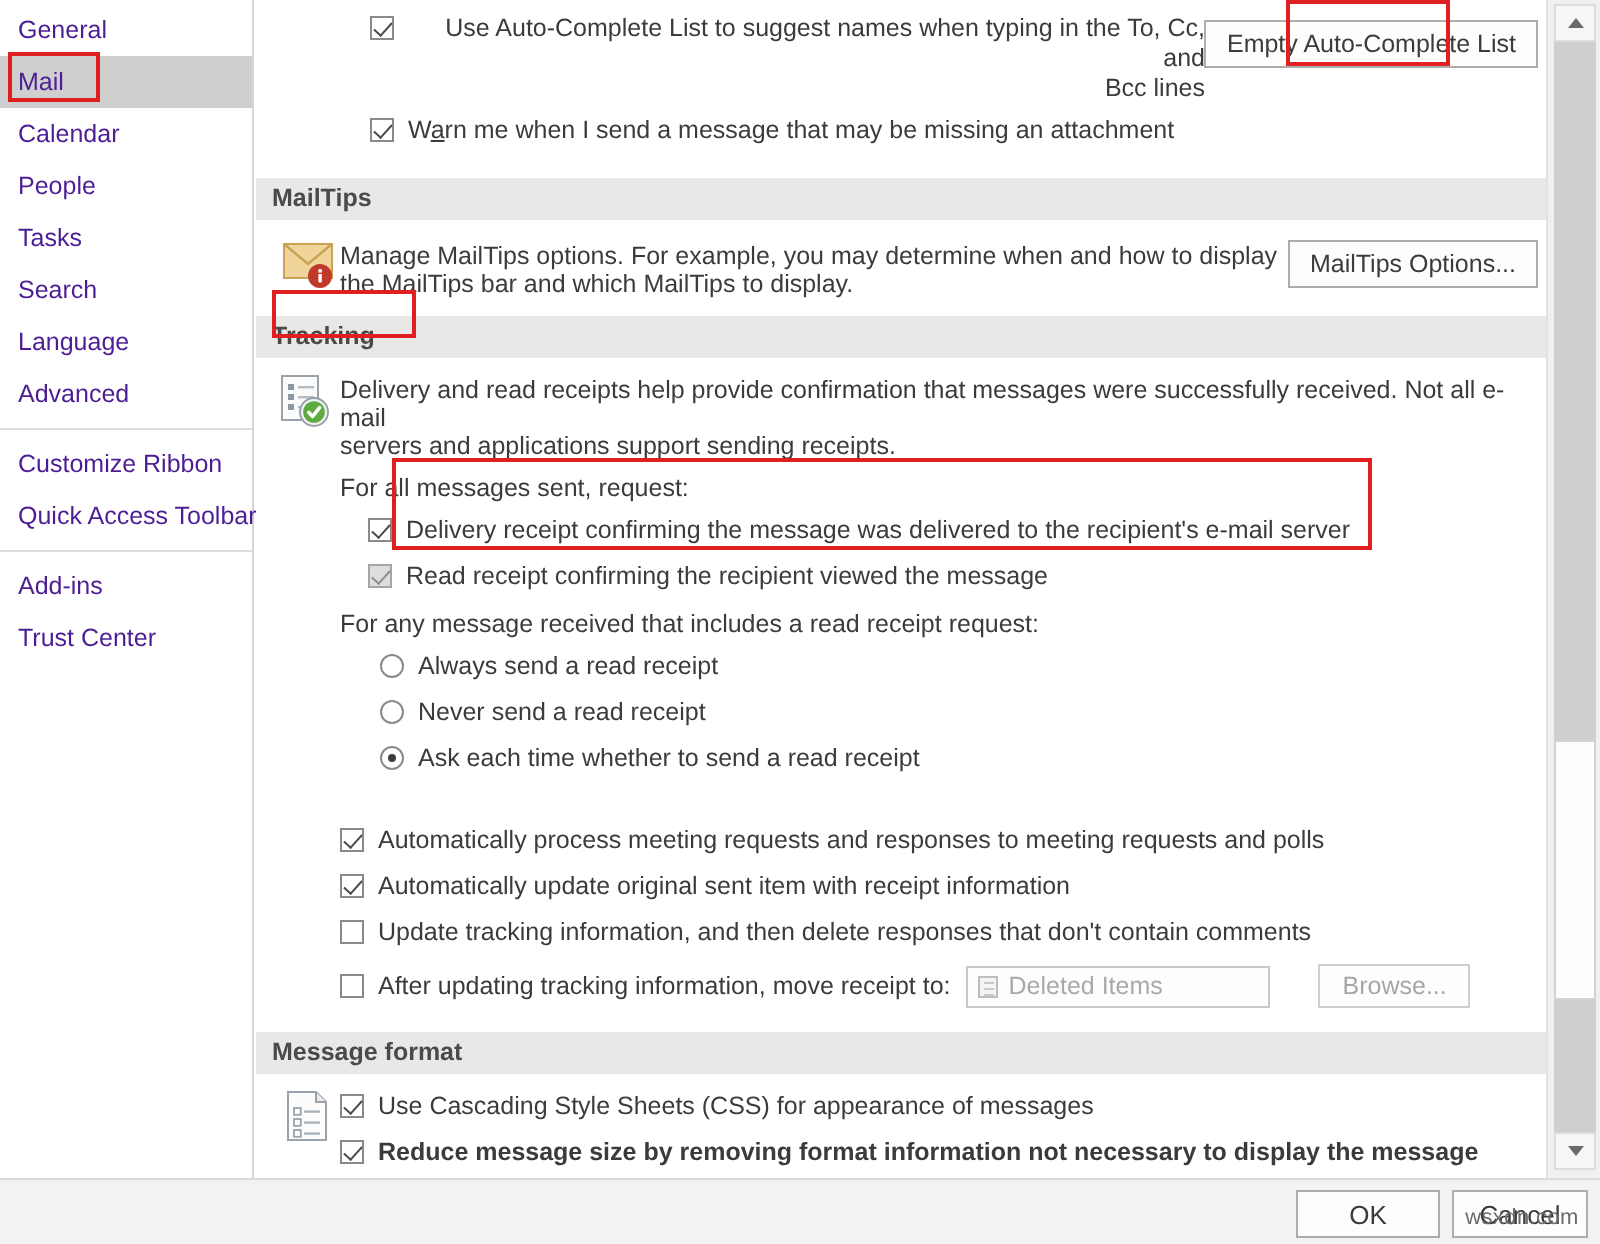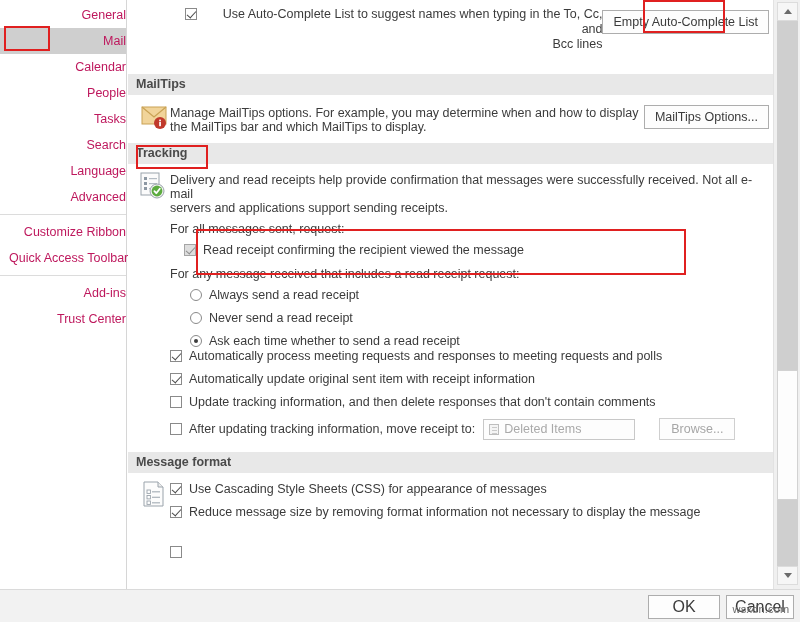--- a/index.html
+++ b/index.html
@@ -29,10 +29,9 @@
     line-height: 26px;
     padding-left: 9px;
     font-size: 12.5px;
-    color: #be185d;
+    color: #4c1d95;
     white-space: nowrap;
     cursor: default;
-    text-align: right;
   }
   .nav-item.selected { background: #cfcfcf; }
   .nav-sep { height: 1px; background: #dcdcdc; margin: 4px 0 4px 0; }

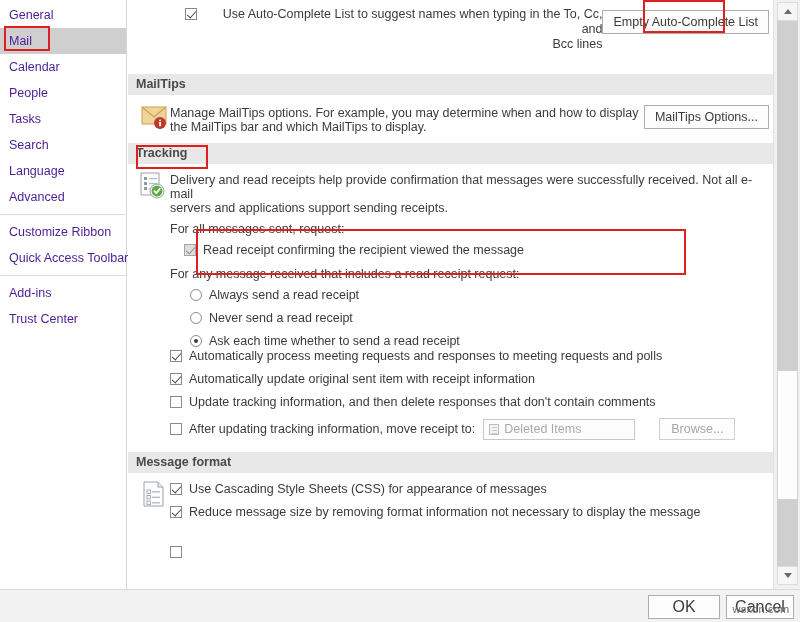--- a/index.html
+++ b/index.html
@@ -301,6 +301,10 @@
             </span>
           </div>
 
+          <div class="row" style="margin-bottom:0;">
+            <span class="cb checked"></span>
+            <span class="lbl"><span>W</span><u class="mn">a</u><span>rn me when I send a message that may be missing an attachment</span></span>
+          </div>
         </div>
 
         <div style="flex:0 0 auto; padding-right:4px; padding-top:6px;">

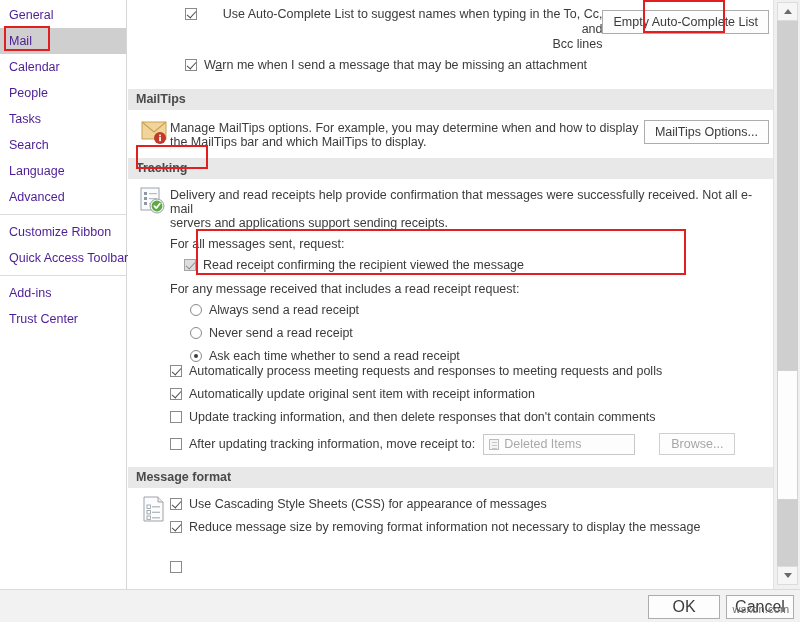--- a/index.html
+++ b/index.html
@@ -370,6 +370,10 @@
 
           <div class="lbl" style="margin-bottom:7px;">For all messages sent, request:</div>
 
+          <div class="row tight" style="padding-left:14px; margin-bottom:8px;">
+            <span class="cb checked"></span>
+            <span class="lbl">Delivery receipt confirming the message was delivered to the recipient's e-mail server</span>
+          </div>
 
           <div class="row tight" style="padding-left:14px; margin-bottom:9px;">
             <span class="cb checked disabled"></span>

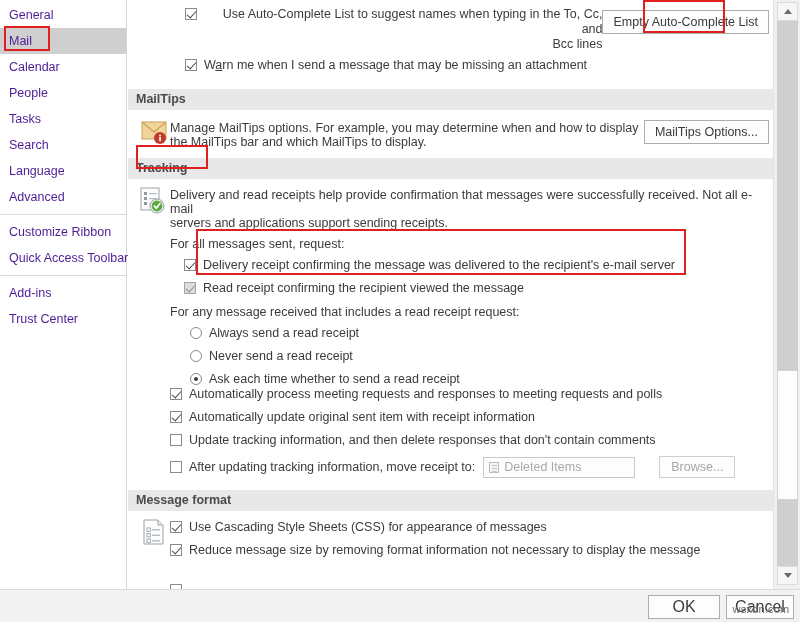--- a/index.html
+++ b/index.html
@@ -390,7 +390,7 @@
             <span class="rb"></span>
             <span class="lbl">Never send a read receipt</span>
           </div>
-          <div class="row tight" style="padding-left:20px; margin-bottom:0;">
+          <div class="row tight" style="padding-left:20px; margin-bottom:26px;">
             <span class="rb checked"></span>
             <span class="lbl">Ask each time whether to send a read receipt</span>
           </div>

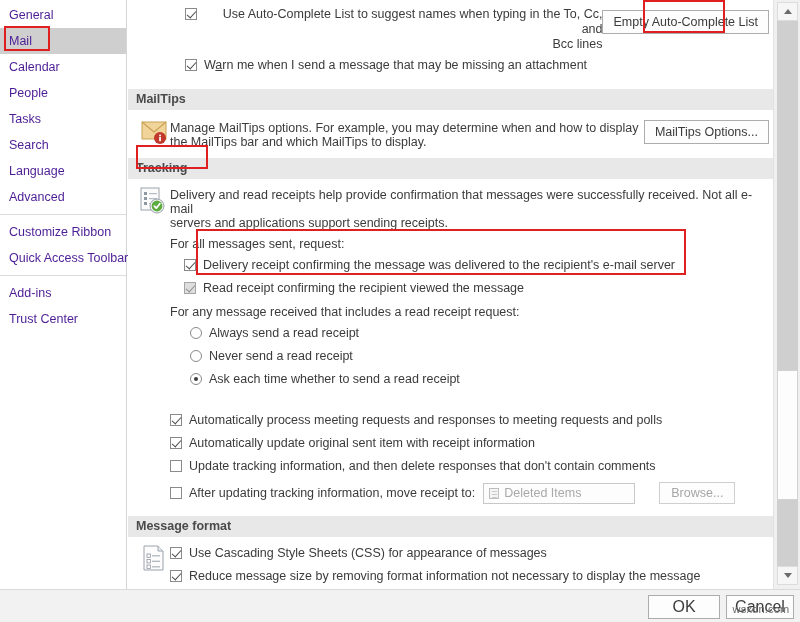--- a/index.html
+++ b/index.html
@@ -445,7 +445,7 @@
             <span class="cb checked"></span>
             <span class="lbl">Use Cascading Style Sheets (CSS) for appearance of messages</span>
           </div>
-          <div class="row tight" style="margin-bottom:25px;">
+          <div class="row tight" style="margin-bottom:25px;font-weight:bold;">
             <span class="cb checked"></span>
             <span class="lbl">Reduce message size by removing format information not necessary to display the message</span>
           </div>

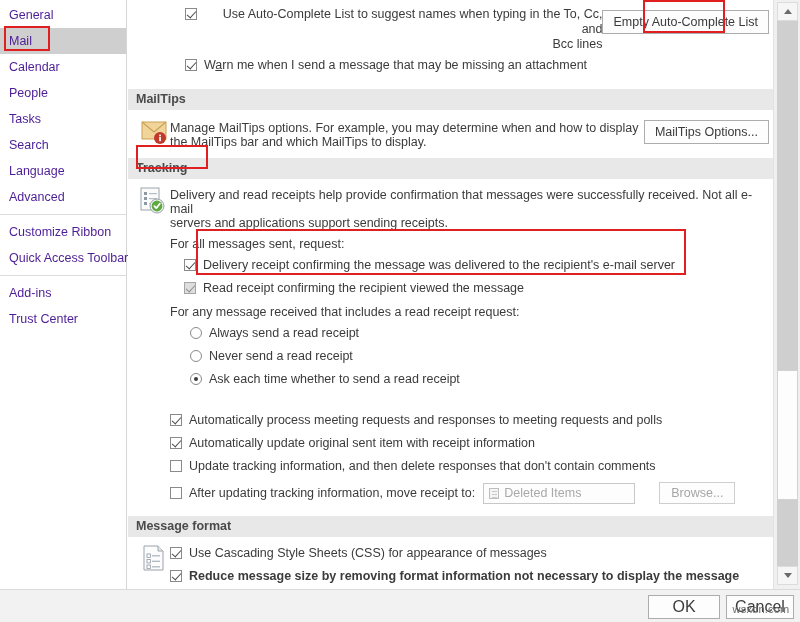--- a/index.html
+++ b/index.html
@@ -219,7 +219,7 @@
     border: 1px solid #adadad;
     background: #fdfdfd;
     font-family:"Liberation Sans", sans-serif;
-    font-size: 16px;
+    font-size: 13px;
     color:#3b3b3b;
     display:flex; align-items:center; justify-content:center;
     cursor: default;

